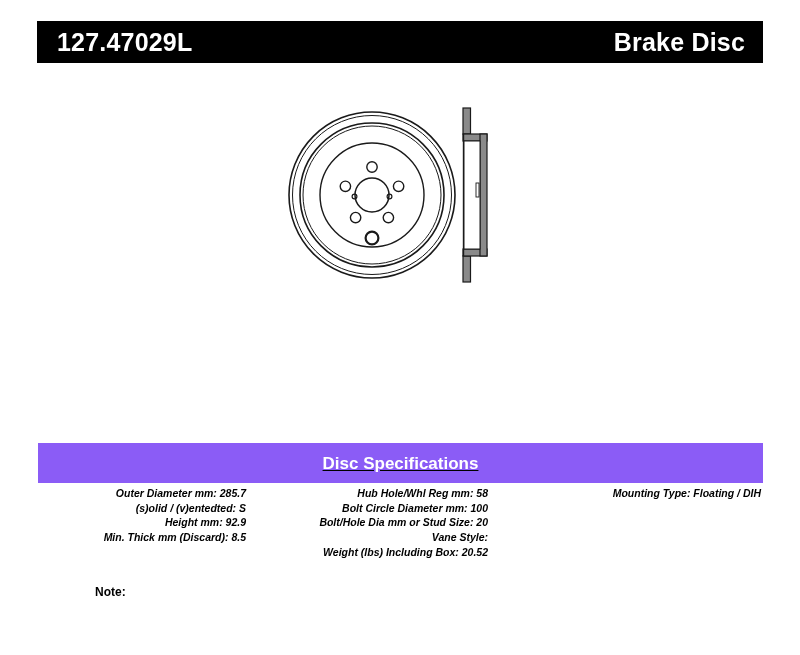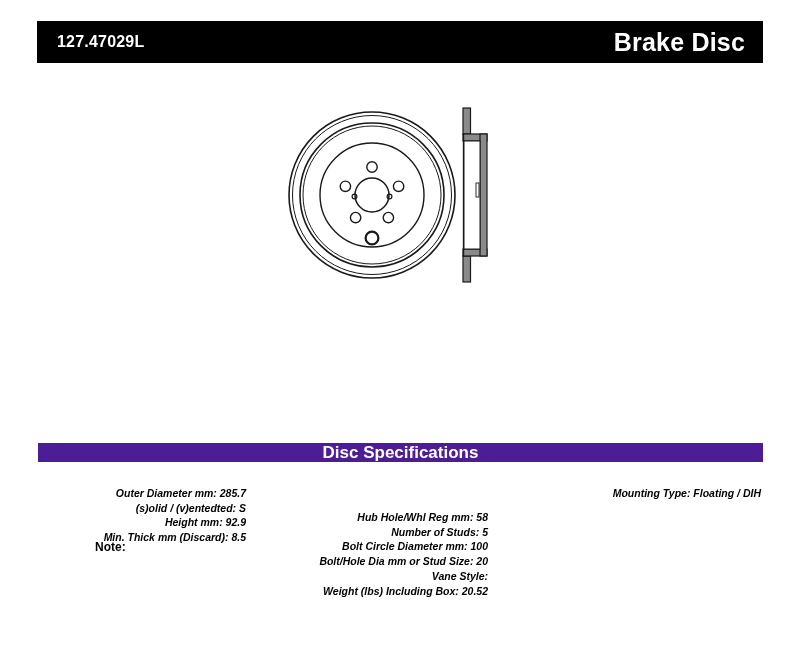--- a/index.html
+++ b/index.html
@@ -32,7 +32,7 @@
   }
   .part-number {
     color: #ffffff;
-    font-size: 16px;
+    font-size: 25px;
     font-weight: bold;
     letter-spacing: 0.2px;
     line-height: 1;

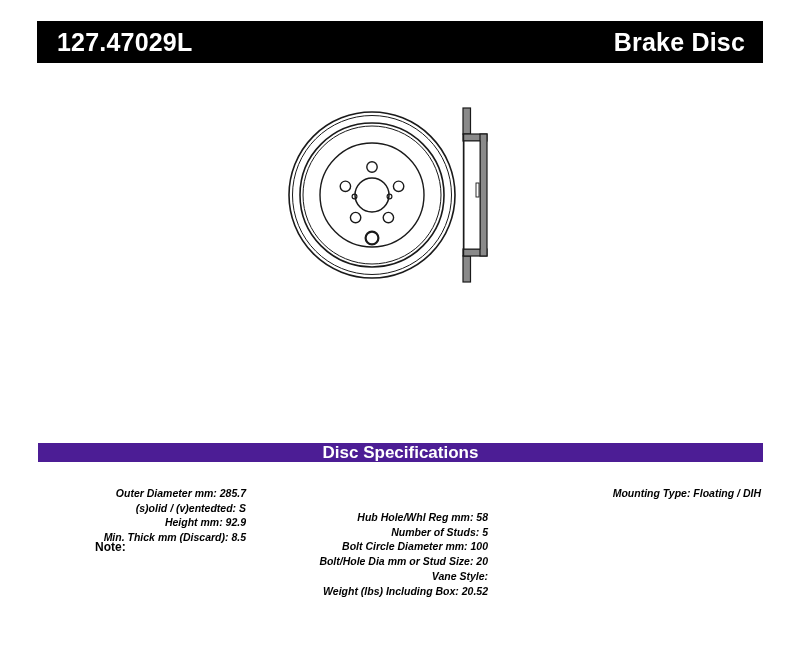--- a/index.html
+++ b/index.html
@@ -63,11 +63,12 @@
     left: 38px;
     top: 443px;
     width: 725px;
-    height: 19px;
-    background: #4c1d95;
+    height: 40px;
+    background: #8b5cf6;
     display: flex;
     align-items: center;
     justify-content: center;
+    text-decoration: underline;
   }
   .specs-bar-title {
     color: #ffffff;

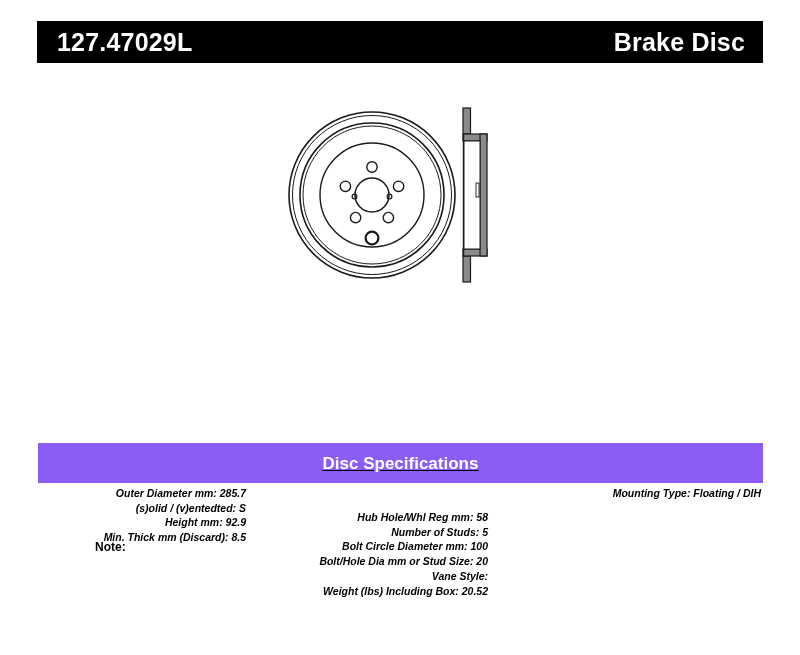--- a/index.html
+++ b/index.html
@@ -98,7 +98,6 @@
     width: 242px;
     text-align: right;
     padding-left: 18px;
-    margin-top: 24px;
   }
   .spec-col-right {
     flex: 1;

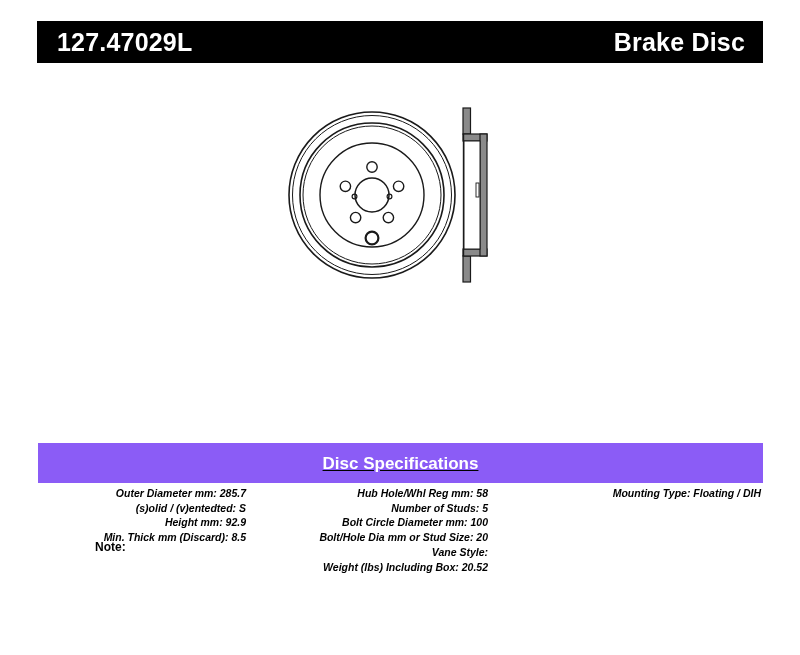--- a/index.html
+++ b/index.html
@@ -191,7 +191,6 @@
 
   <div class="spec-col spec-col-mid">
     <div class="spec-row">Hub Hole/Whl Reg mm: 58</div>
-    <div class="spec-row">Number of Studs: 5</div>
     <div class="spec-row">Bolt Circle Diameter mm: 100</div>
     <div class="spec-row">Bolt/Hole Dia mm or Stud Size: 20</div>
     <div class="spec-row">Vane Style:</div>

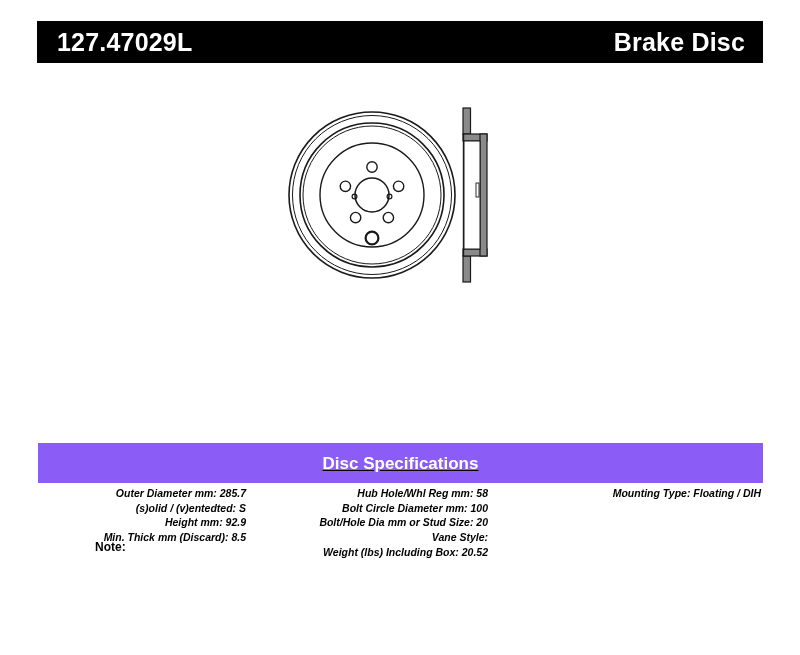--- a/index.html
+++ b/index.html
@@ -115,7 +115,7 @@
   .note-block {
     position: absolute;
     left: 95px;
-    top: 541px;
+    top: 586px;
     font-size: 12px;
     font-weight: bold;
     line-height: 1;

